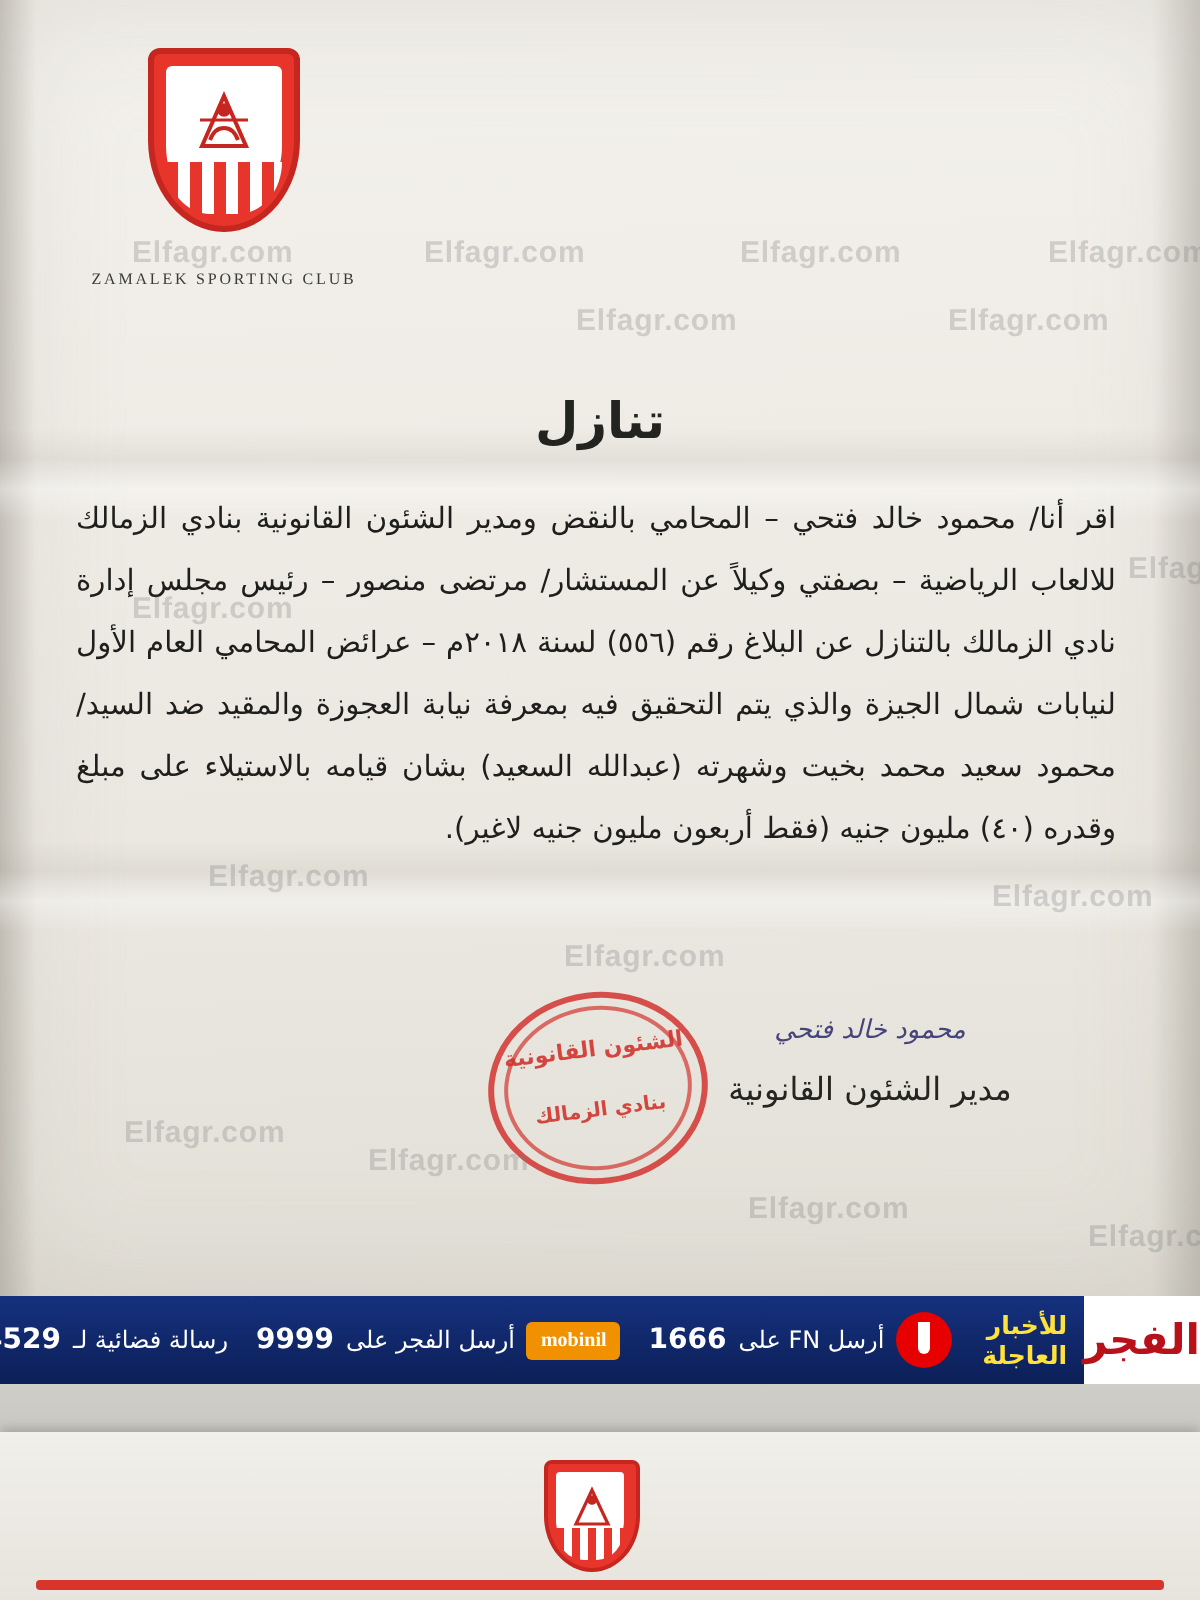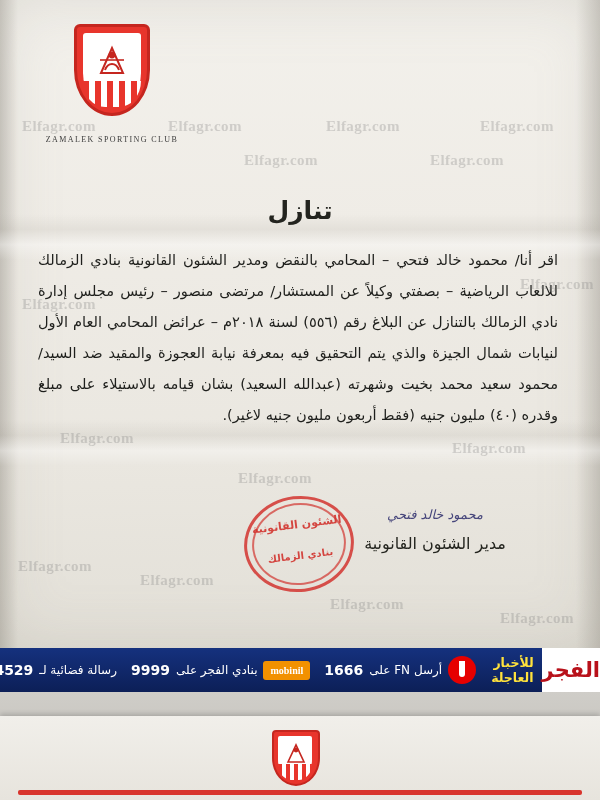--- a/index.html
+++ b/index.html
@@ -225,12 +225,13 @@
   .wm {
     position: absolute;
     color: rgba(120,120,120,0.28);
-    font-family: Liberation Serif, serif;
+    font-family: Liberation Sans, sans-serif;
     font-size: 15px;
     font-weight: bold;
     letter-spacing: .4px;
     user-select: none;
     white-space: nowrap;
+    margin-left: 44px;
   }
 
   

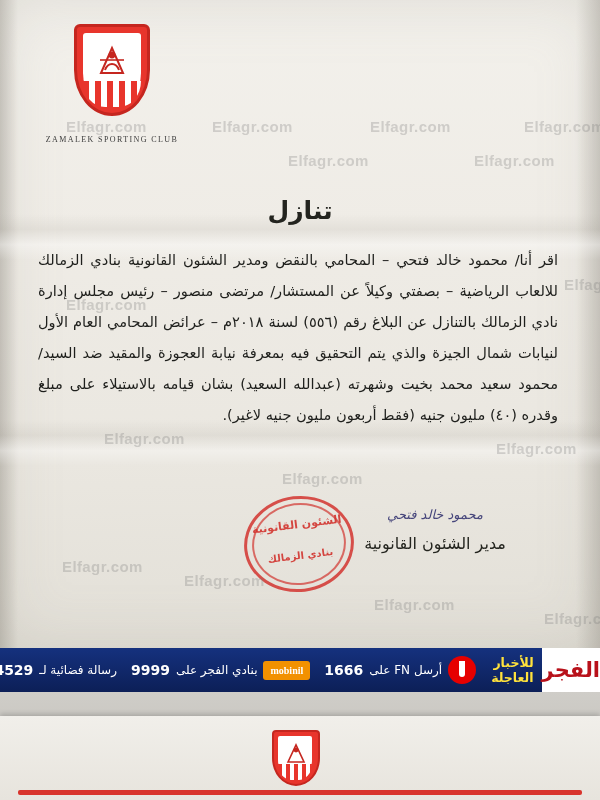--- a/index.html
+++ b/index.html
@@ -448,7 +448,7 @@
 
     <div class="ticker-seg">
       <span class="mobinil-badge">mobinil</span>
-      <span>بنادي الفجر على</span>
+      <span>أرسل الفجر على</span>
       <span class="ticker-num">9999</span>
     </div>
     <div class="ticker-sep"></div>

